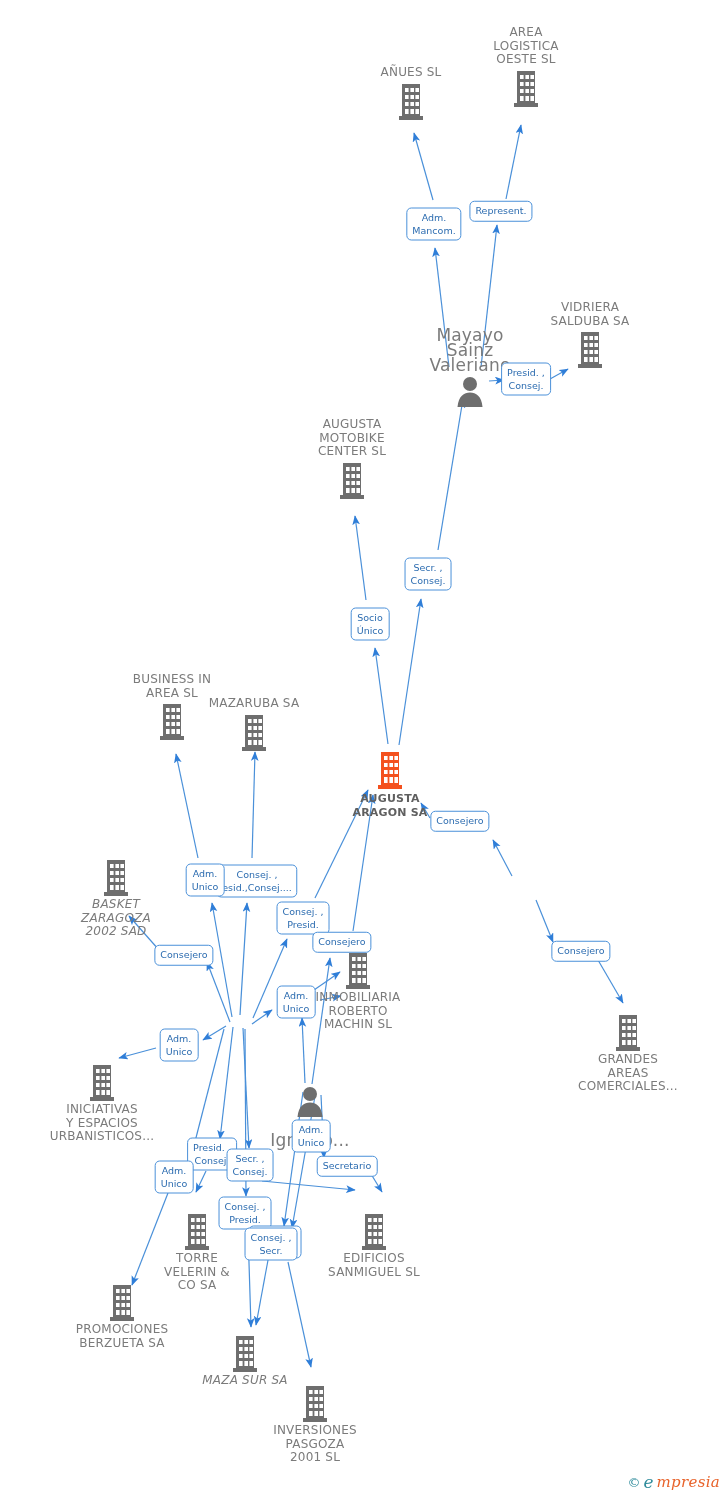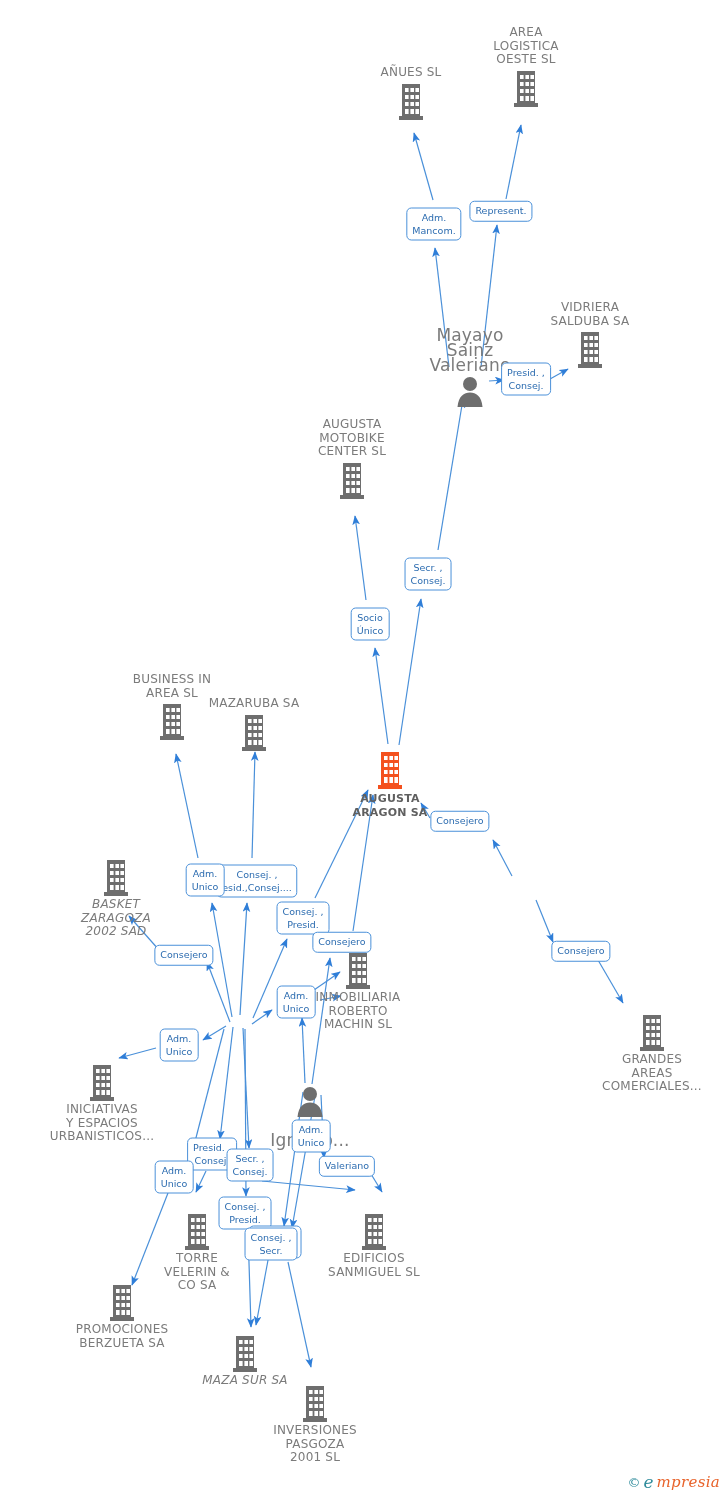--- a/index.html
+++ b/index.html
@@ -351,7 +351,7 @@
 MACHIN SL</span>
   </div>
 
-  <div class="node company" style="left:652px;top:1013px;">
+  <div class="node company" style="left:628px;top:1013px;">
     <span class="glyph"><svg width="30" height="40" viewBox="0 0 30 40">
           <g fill="#6e6e6e">
             <rect x="6" y="2" width="18" height="32"></rect>

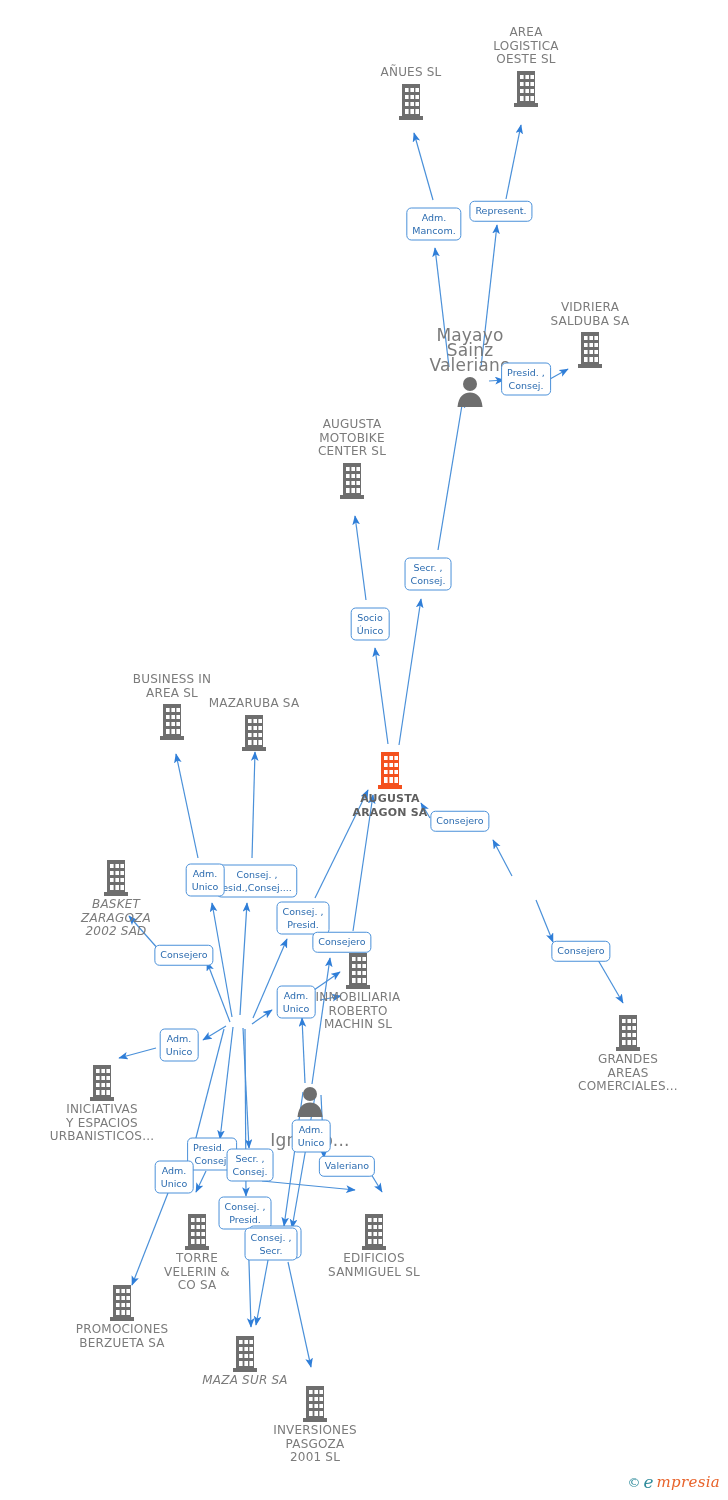--- a/index.html
+++ b/index.html
@@ -565,7 +565,7 @@
 
   <div class="chip" style="left:311px;top:1136px;z-index:24;">Adm.
 Unico</div>
-  <div class="chip" style="left:347px;top:1166px;z-index:23;">Valeriano</div>
+  <div class="chip" style="left:347px;top:1166px;z-index:23;">Secretario</div>
   <div class="chip" style="left:212px;top:1154px;z-index:20;">Presid. ,
 Consej.</div>
   <div class="chip" style="left:250px;top:1165px;z-index:22;">Secr. ,

